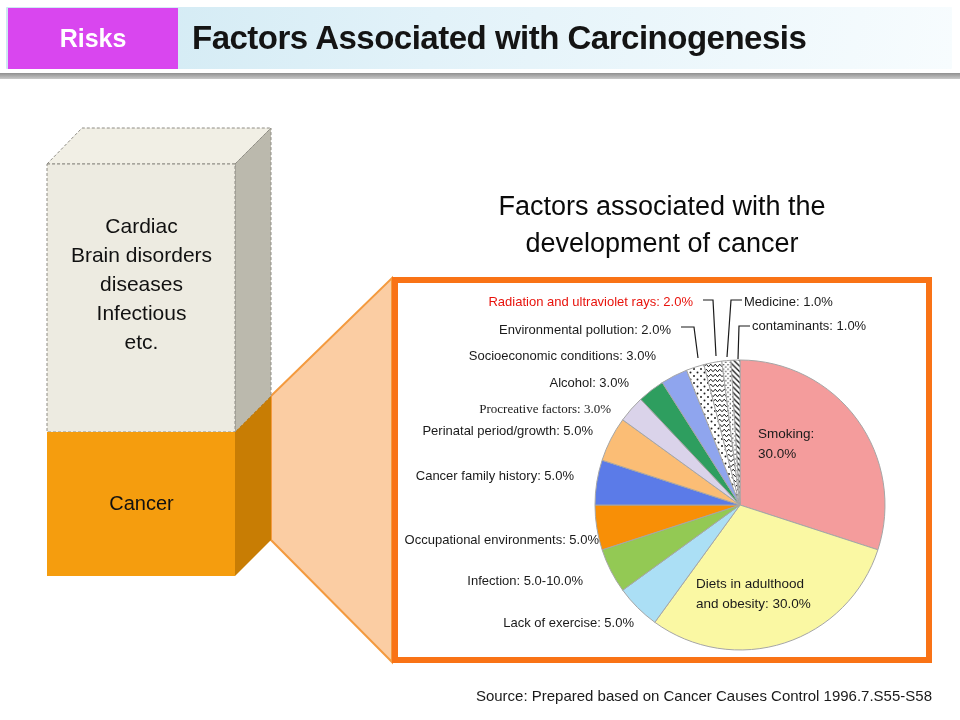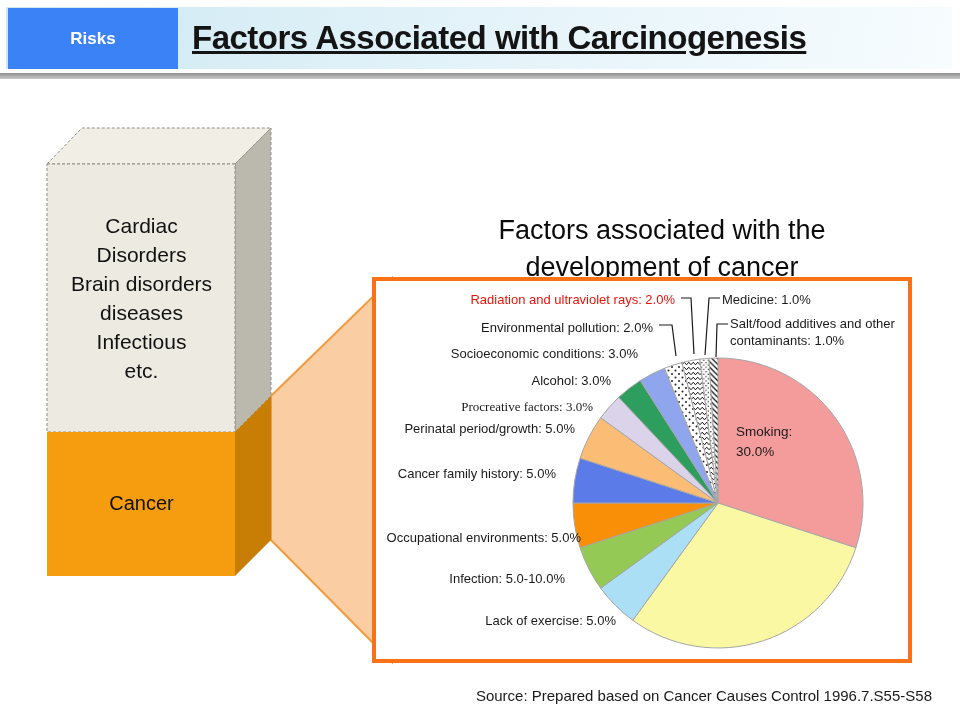--- a/index.html
+++ b/index.html
@@ -13,9 +13,9 @@
     border:2px solid #ffffff;border-radius:3px;box-sizing:border-box;}
   .header-shadow{left:0;top:73px;width:960px;height:6px;
     background:linear-gradient(to bottom,#8f8f8f,#c9c9c9);}
-  .risks-btn{left:8px;top:8px;width:170px;height:61px;background:#3b82f6;
+  .risks-btn{left:8px;top:8px;width:170px;height:61px;background:#d946ef;
     display:flex;align-items:center;justify-content:center;
-    color:#ffffff;font-size:17px;font-weight:bold;}
+    color:#ffffff;font-size:25px;font-weight:bold;}
   .header-title{left:192px;top:5px;height:66px;display:flex;align-items:center;
     font-size:33px;font-weight:bold;color:#141414;letter-spacing:-0.5px;white-space:nowrap;text-decoration:underline;}
 

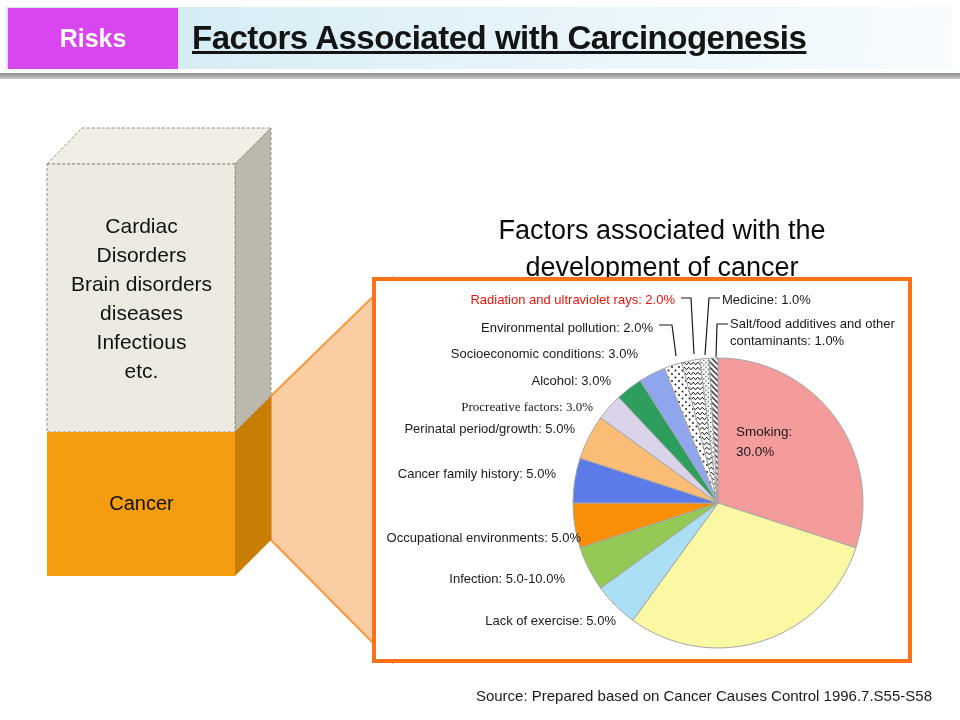--- a/index.html
+++ b/index.html
@@ -17,7 +17,7 @@
     display:flex;align-items:center;justify-content:center;
     color:#ffffff;font-size:25px;font-weight:bold;}
   .header-title{left:192px;top:5px;height:66px;display:flex;align-items:center;
-    font-size:33px;font-weight:bold;color:#141414;letter-spacing:-0.5px;white-space:nowrap;text-decoration:underline;}
+    font-size:33px;font-weight:bold;color:#141414;letter-spacing:-0.5px;white-space:nowrap;}
 
   
   .scene-svg{left:0;top:0;width:960px;height:720px;pointer-events:none;}

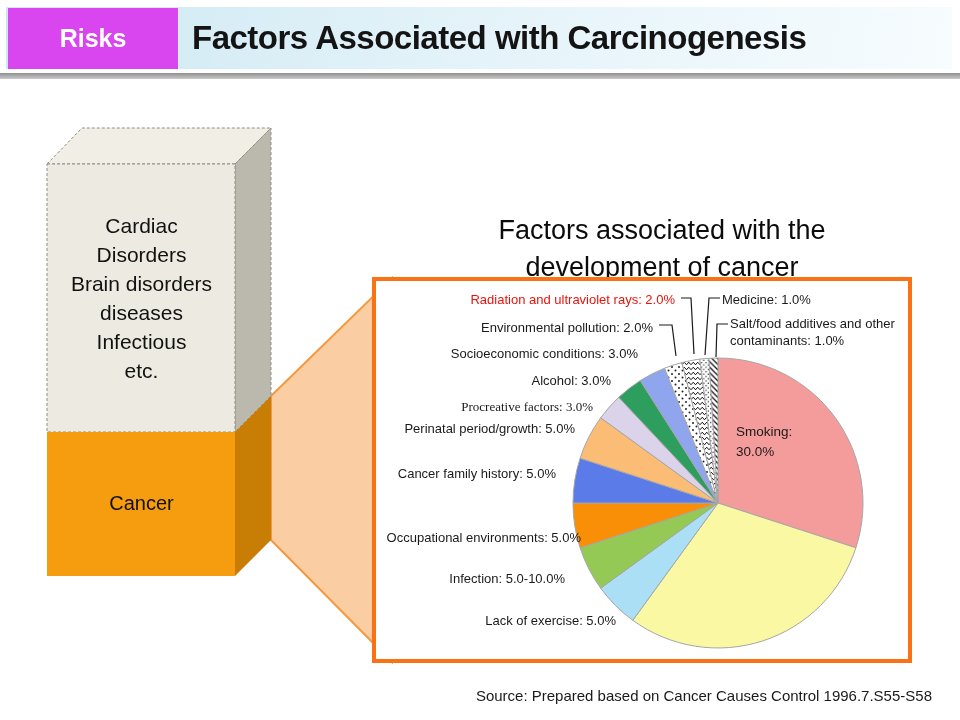--- a/index.html
+++ b/index.html
@@ -28,7 +28,7 @@
 
   
   .chart-title{left:392px;top:188px;width:540px;text-align:center;
-    font-size:27px;line-height:37px;color:#0b0b0b;margin-top:24px;}
+    font-size:27px;line-height:37px;color:#0b0b0b;}
   .chart-box{left:372px;top:277px;width:540px;height:386px;background:#ffffff;
     border:4px solid #f97316;box-sizing:border-box;}
   .chart-box svg{position:absolute;left:0;top:0;}

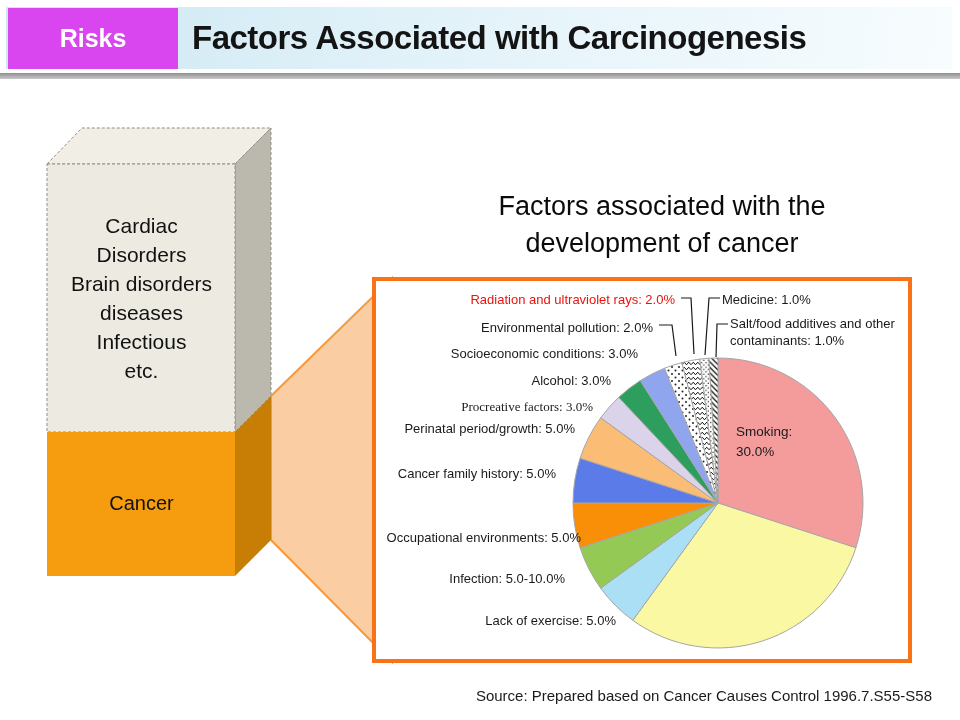--- a/index.html
+++ b/index.html
@@ -56,7 +56,6 @@
 
 <div class="abs bar-text-top">
   <div>Cardiac</div>
-  <div>Disorders</div>
   <div>Brain disorders</div>
   <div>diseases</div>
   <div>Infectious</div>

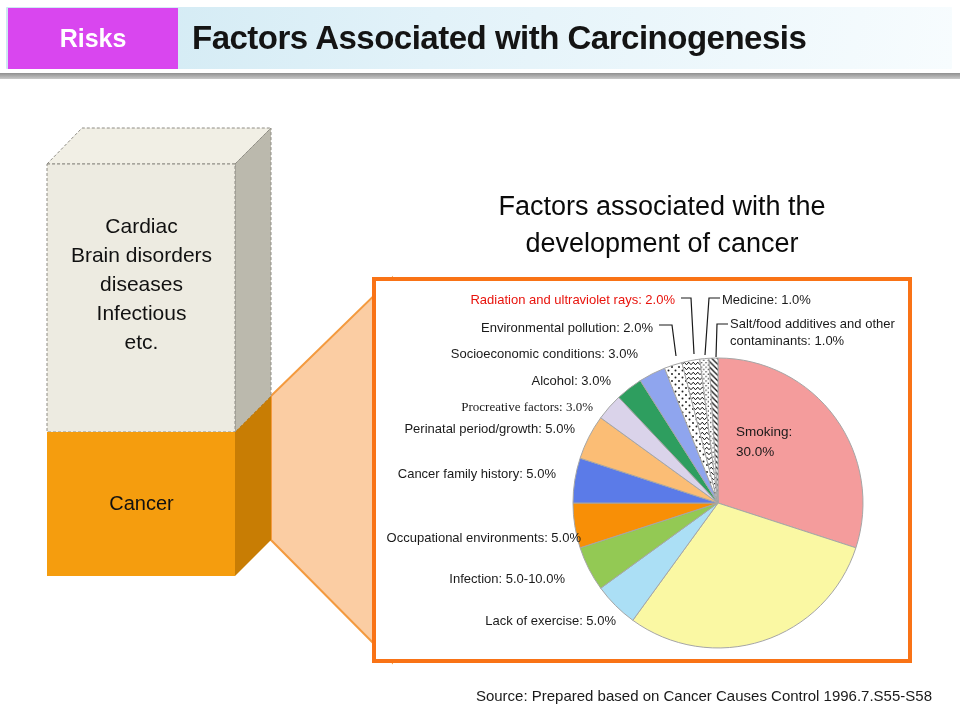--- a/index.html
+++ b/index.html
@@ -29,8 +29,8 @@
   
   .chart-title{left:392px;top:188px;width:540px;text-align:center;
     font-size:27px;line-height:37px;color:#0b0b0b;}
-  .chart-box{left:372px;top:277px;width:540px;height:386px;background:#ffffff;
-    border:4px solid #f97316;box-sizing:border-box;}
+  .chart-box{left:392px;top:277px;width:540px;height:386px;background:#ffffff;
+    border:6px solid #f97316;box-sizing:border-box;}
   .chart-box svg{position:absolute;left:0;top:0;}
   .plbl{position:absolute;font-size:13px;line-height:17px;white-space:nowrap;color:#1a1a1a;}
   .plbl.red{color:#e8130c;}

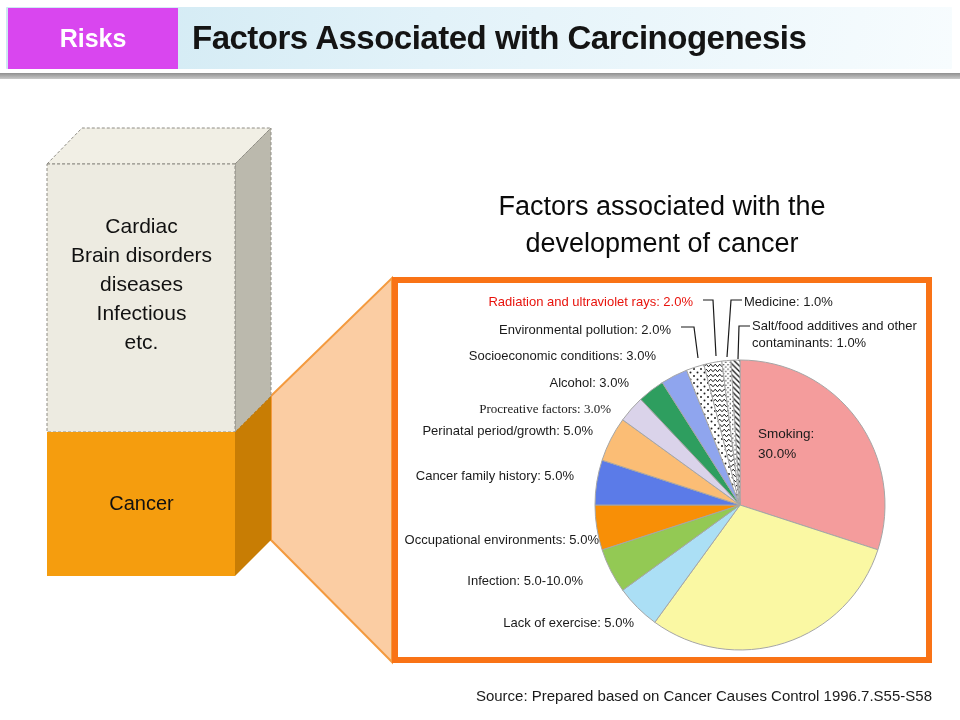--- a/index.html
+++ b/index.html
@@ -116,7 +116,6 @@
   <div class="plbl" style="left:346px;top:10px;">Medicine: 1.0%</div>
   <div class="plbl" style="right:255px;top:38px;">Environmental pollution: 2.0%</div>
   <div class="plbl" style="left:354px;top:34px;">
-    <div>Salt/food additives and other</div>
     <div>contaminants: 1.0%</div>
   </div>
   <div class="plbl" style="right:270px;top:64px;">Socioeconomic conditions: 3.0%</div>

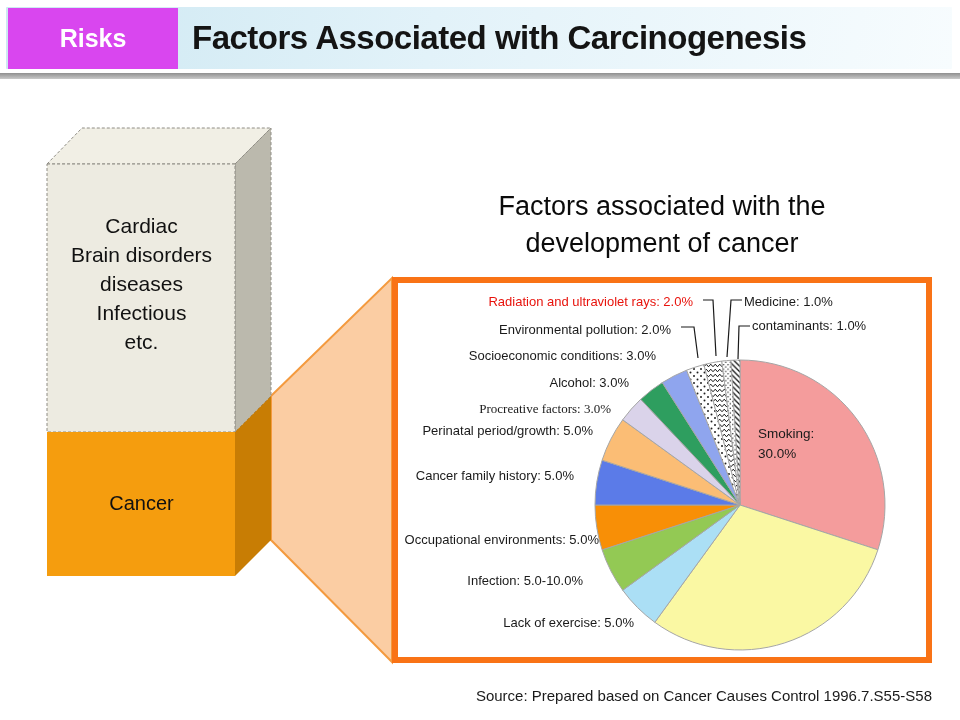--- a/index.html
+++ b/index.html
@@ -131,6 +131,10 @@
     <div>Smoking:</div>
     <div>30.0%</div>
   </div>
+  <div class="pie-inner-label" style="left:298px;top:291px;">
+    <div>Diets in adulthood</div>
+    <div>and obesity: 30.0%</div>
+  </div>
 </div>
 
 <div class="abs source-line">Source: Prepared based on Cancer Causes Control 1996.7.S55-S58</div>

